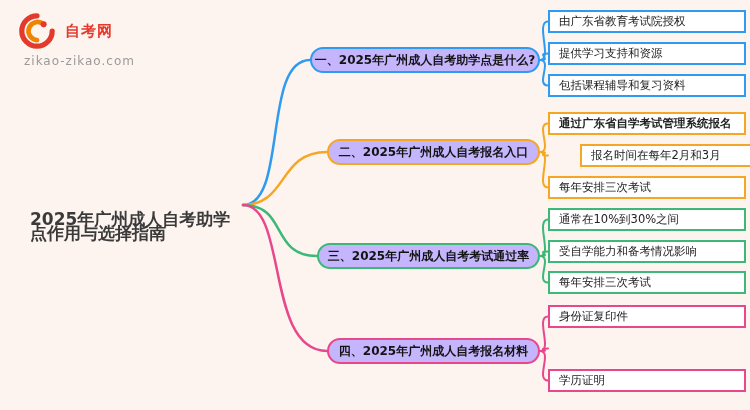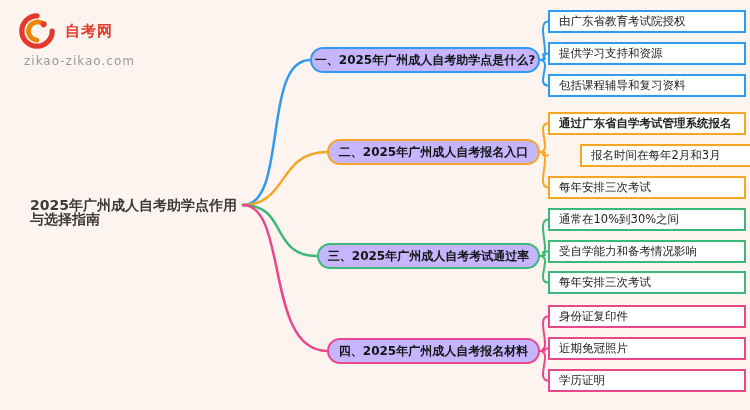--- a/index.html
+++ b/index.html
@@ -18,8 +18,8 @@
   .logo-sub{position:absolute;left:24px;top:54px;font-size:12px;color:#9a9a9a;letter-spacing:1px;}
 
   .central{
-    position:absolute;left:30px;top:198px;width:215px;
-    font-size:14px;font-weight:bold;color:#3a3a3a;line-height:14px;
+    position:absolute;left:30px;top:212px;width:215px;
+    font-size:17px;font-weight:bold;color:#3a3a3a;line-height:14px;
   }
 
   .branch{

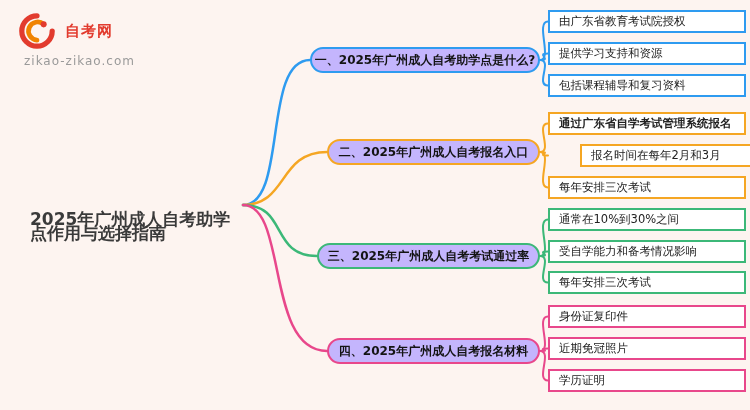--- a/index.html
+++ b/index.html
@@ -103,7 +103,6 @@
   <div id="l3c" class="leaf" style="border-color: rgb(60, 184, 120);">每年安排三次考试</div>
 
   <div id="l4a" class="leaf" style="border-color: rgb(232, 71, 139);">身份证复印件</div>
-  <div id="l4b" class="leaf" style="border-color: rgb(232, 71, 139);">近期免冠照片</div>
   <div id="l4c" class="leaf" style="border-color: rgb(232, 71, 139); font-family: Liberation Mono, monospace;">学历证明</div>
 
 </div>

